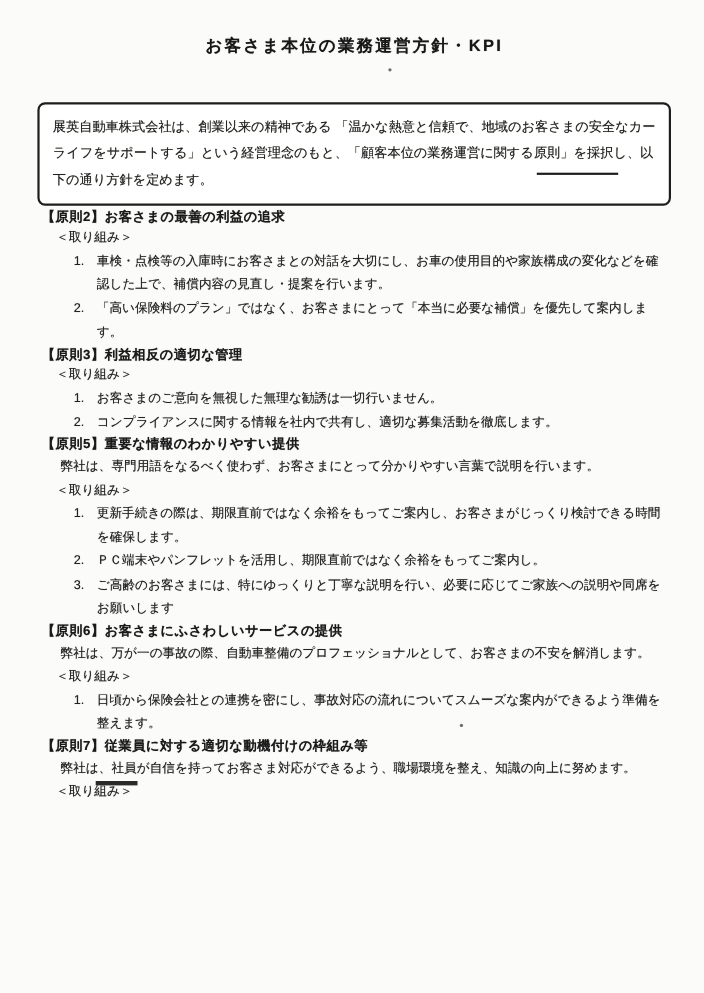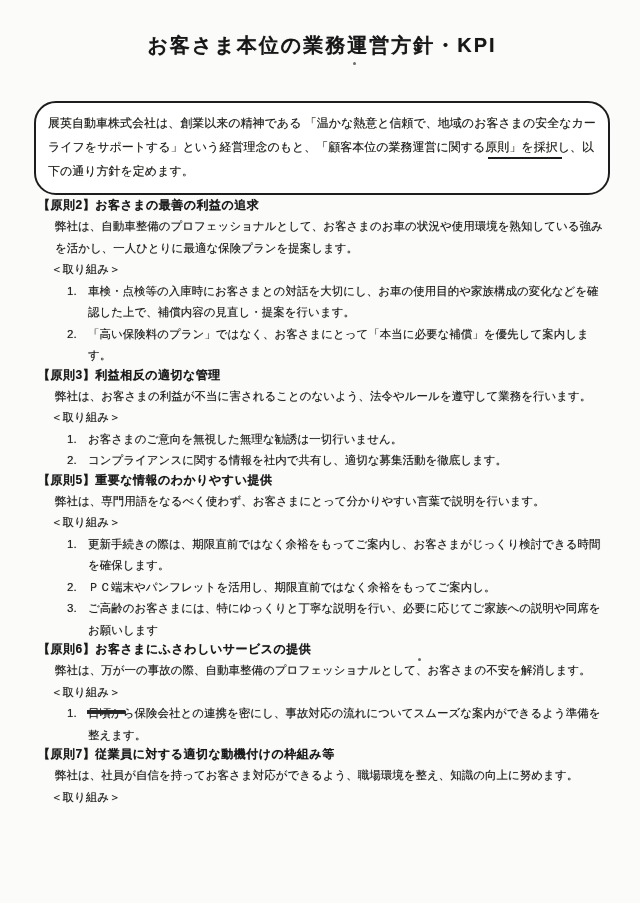--- a/index.html
+++ b/index.html
@@ -26,7 +26,7 @@
   .doc-title {
     margin: 4px 0 0 0;
     text-align: center;
-    font-size: 20px;
+    font-size: 15px;
     font-weight: bold;
     letter-spacing: 2px;
     color: #1c1c1c;

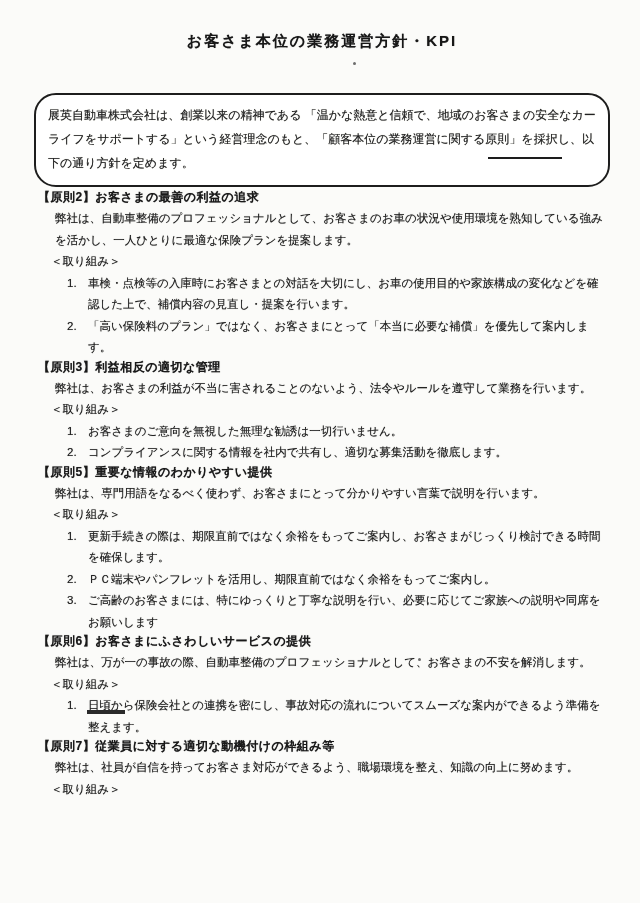--- a/index.html
+++ b/index.html
@@ -34,7 +34,7 @@
   .intro-box {
     margin: 42px -4px 0 -4px;
     border: 2px solid #222;
-    border-radius: 22px;
+    border-radius: 7px;
     padding: 8px 12px 10px 12px;
     font-size: 12px;
     line-height: 24px;

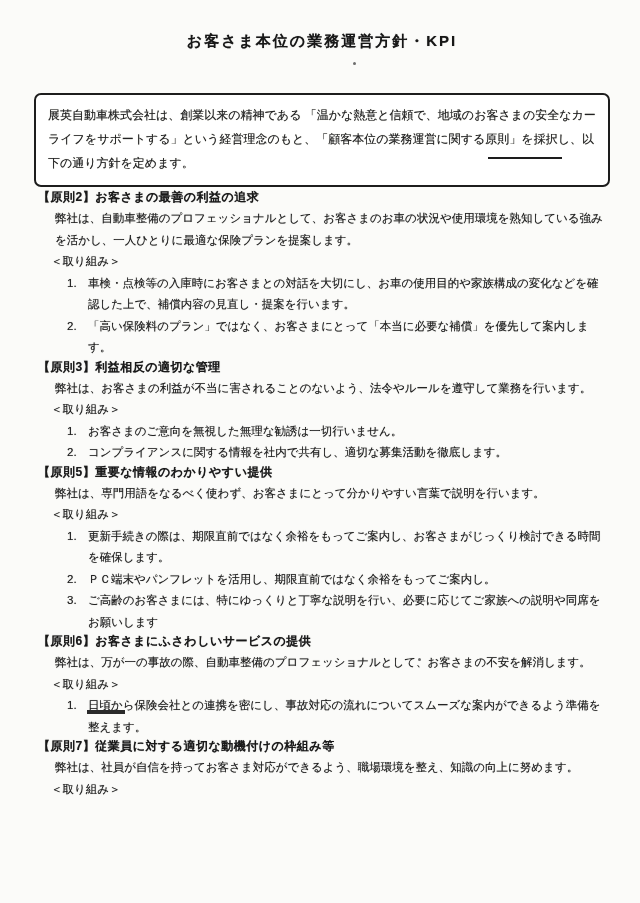--- a/index.html
+++ b/index.html
@@ -118,7 +118,6 @@
     <div class="sections">
   <section class="section">
     <h2 class="section-heading">【原則2】お客さまの最善の利益の追求</h2>
-    <p class="section-body">弊社は、自動車整備のプロフェッショナルとして、お客さまのお車の状況や使用環境を熟知している強みを活かし、一人ひとりに最適な保険プランを提案します。</p>
     <p class="initiatives-label">＜取り組み＞</p>
     <ol class="initiatives-list">
             <li>車検・点検等の入庫時にお客さまとの対話を大切にし、お車の使用目的や家族構成の変化などを確認した上で、補償内容の見直し・提案を行います。</li>

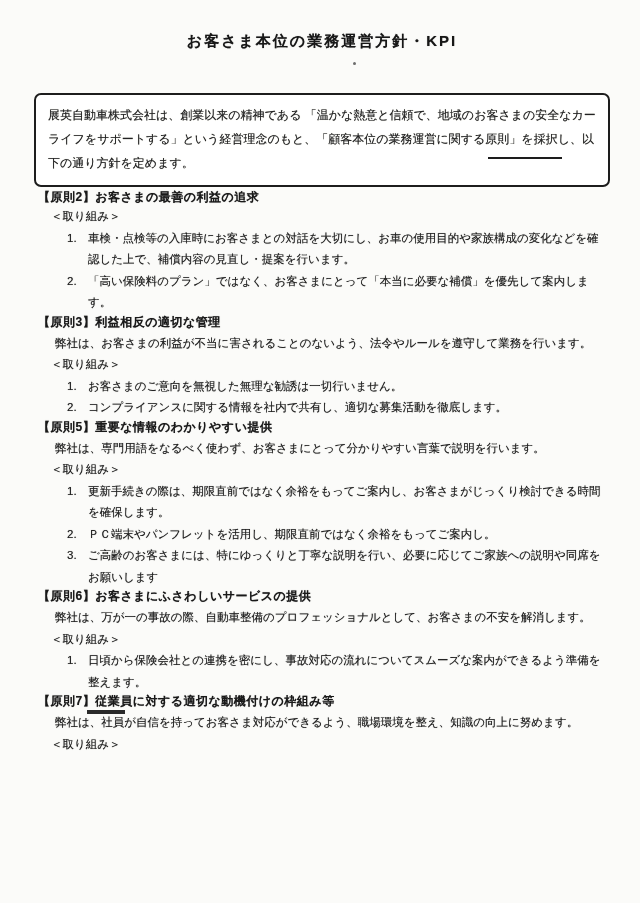--- a/index.html
+++ b/index.html
@@ -127,7 +127,6 @@
 
   <section class="section">
     <h2 class="section-heading">【原則3】利益相反の適切な管理</h2>
-    <p class="section-body">弊社は、お客さまの利益が不当に害されることのないよう、法令やルールを遵守して業務を行います。</p>
     <p class="initiatives-label">＜取り組み＞</p>
     <ol class="initiatives-list">
             <li>お客さまのご意向を無視した無理な勧誘は一切行いません。</li>

